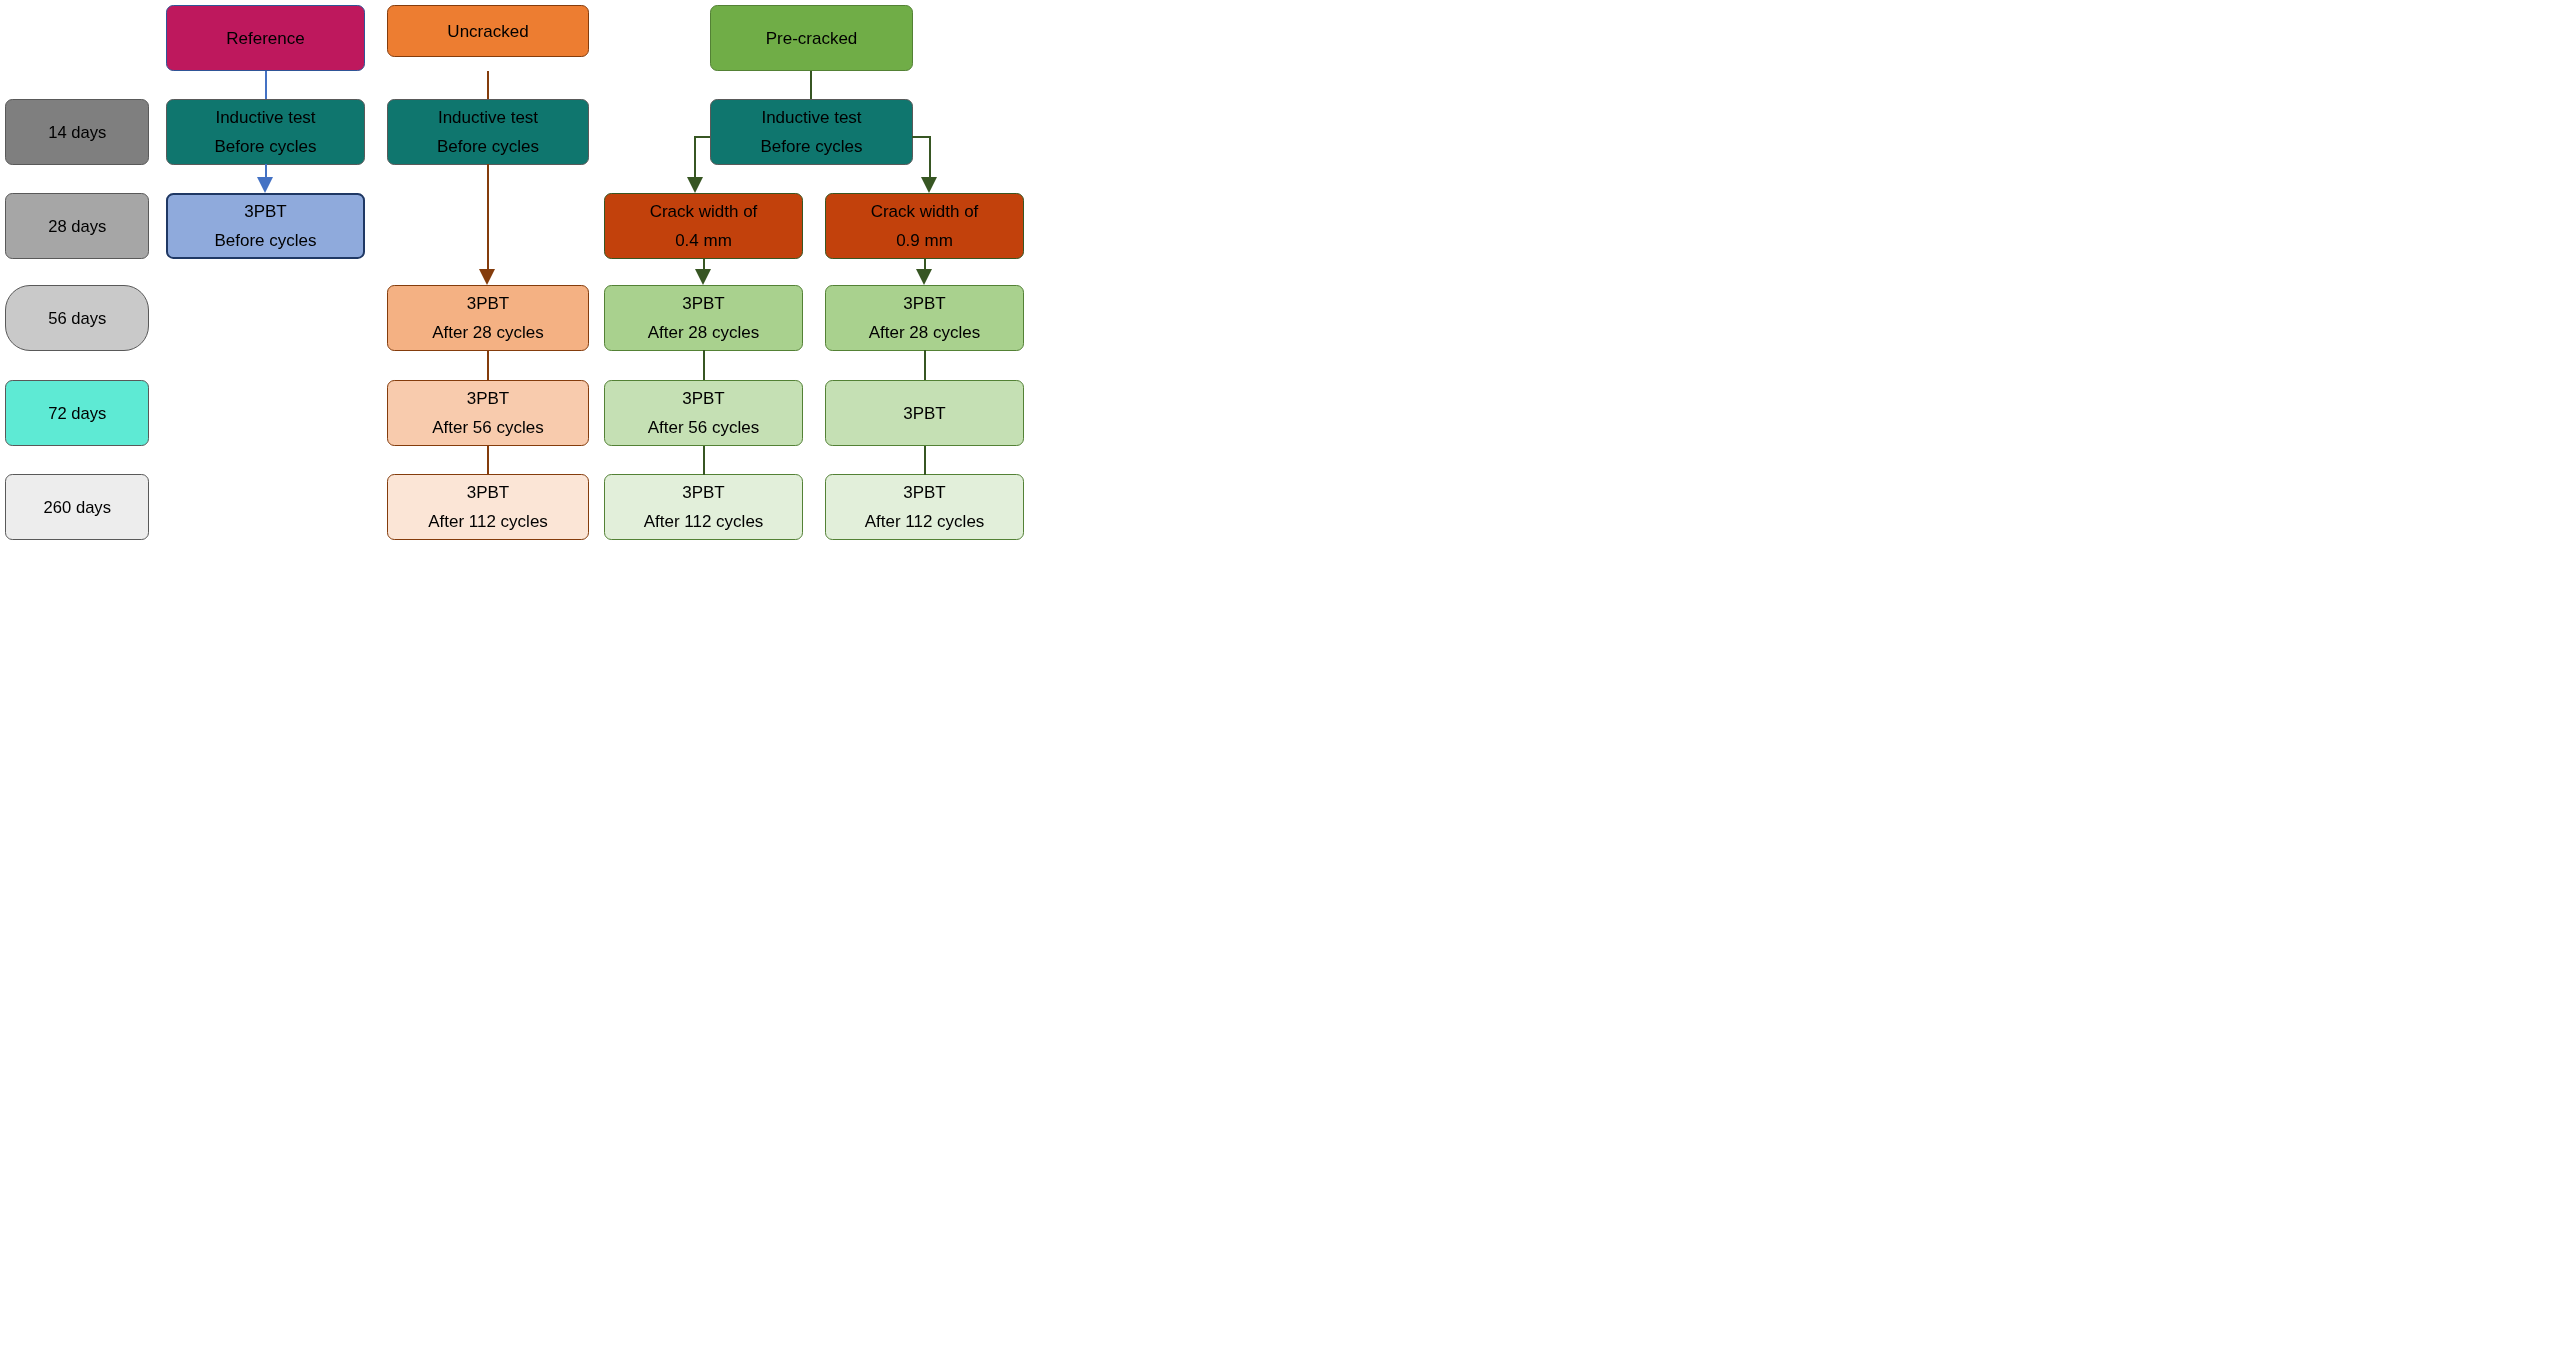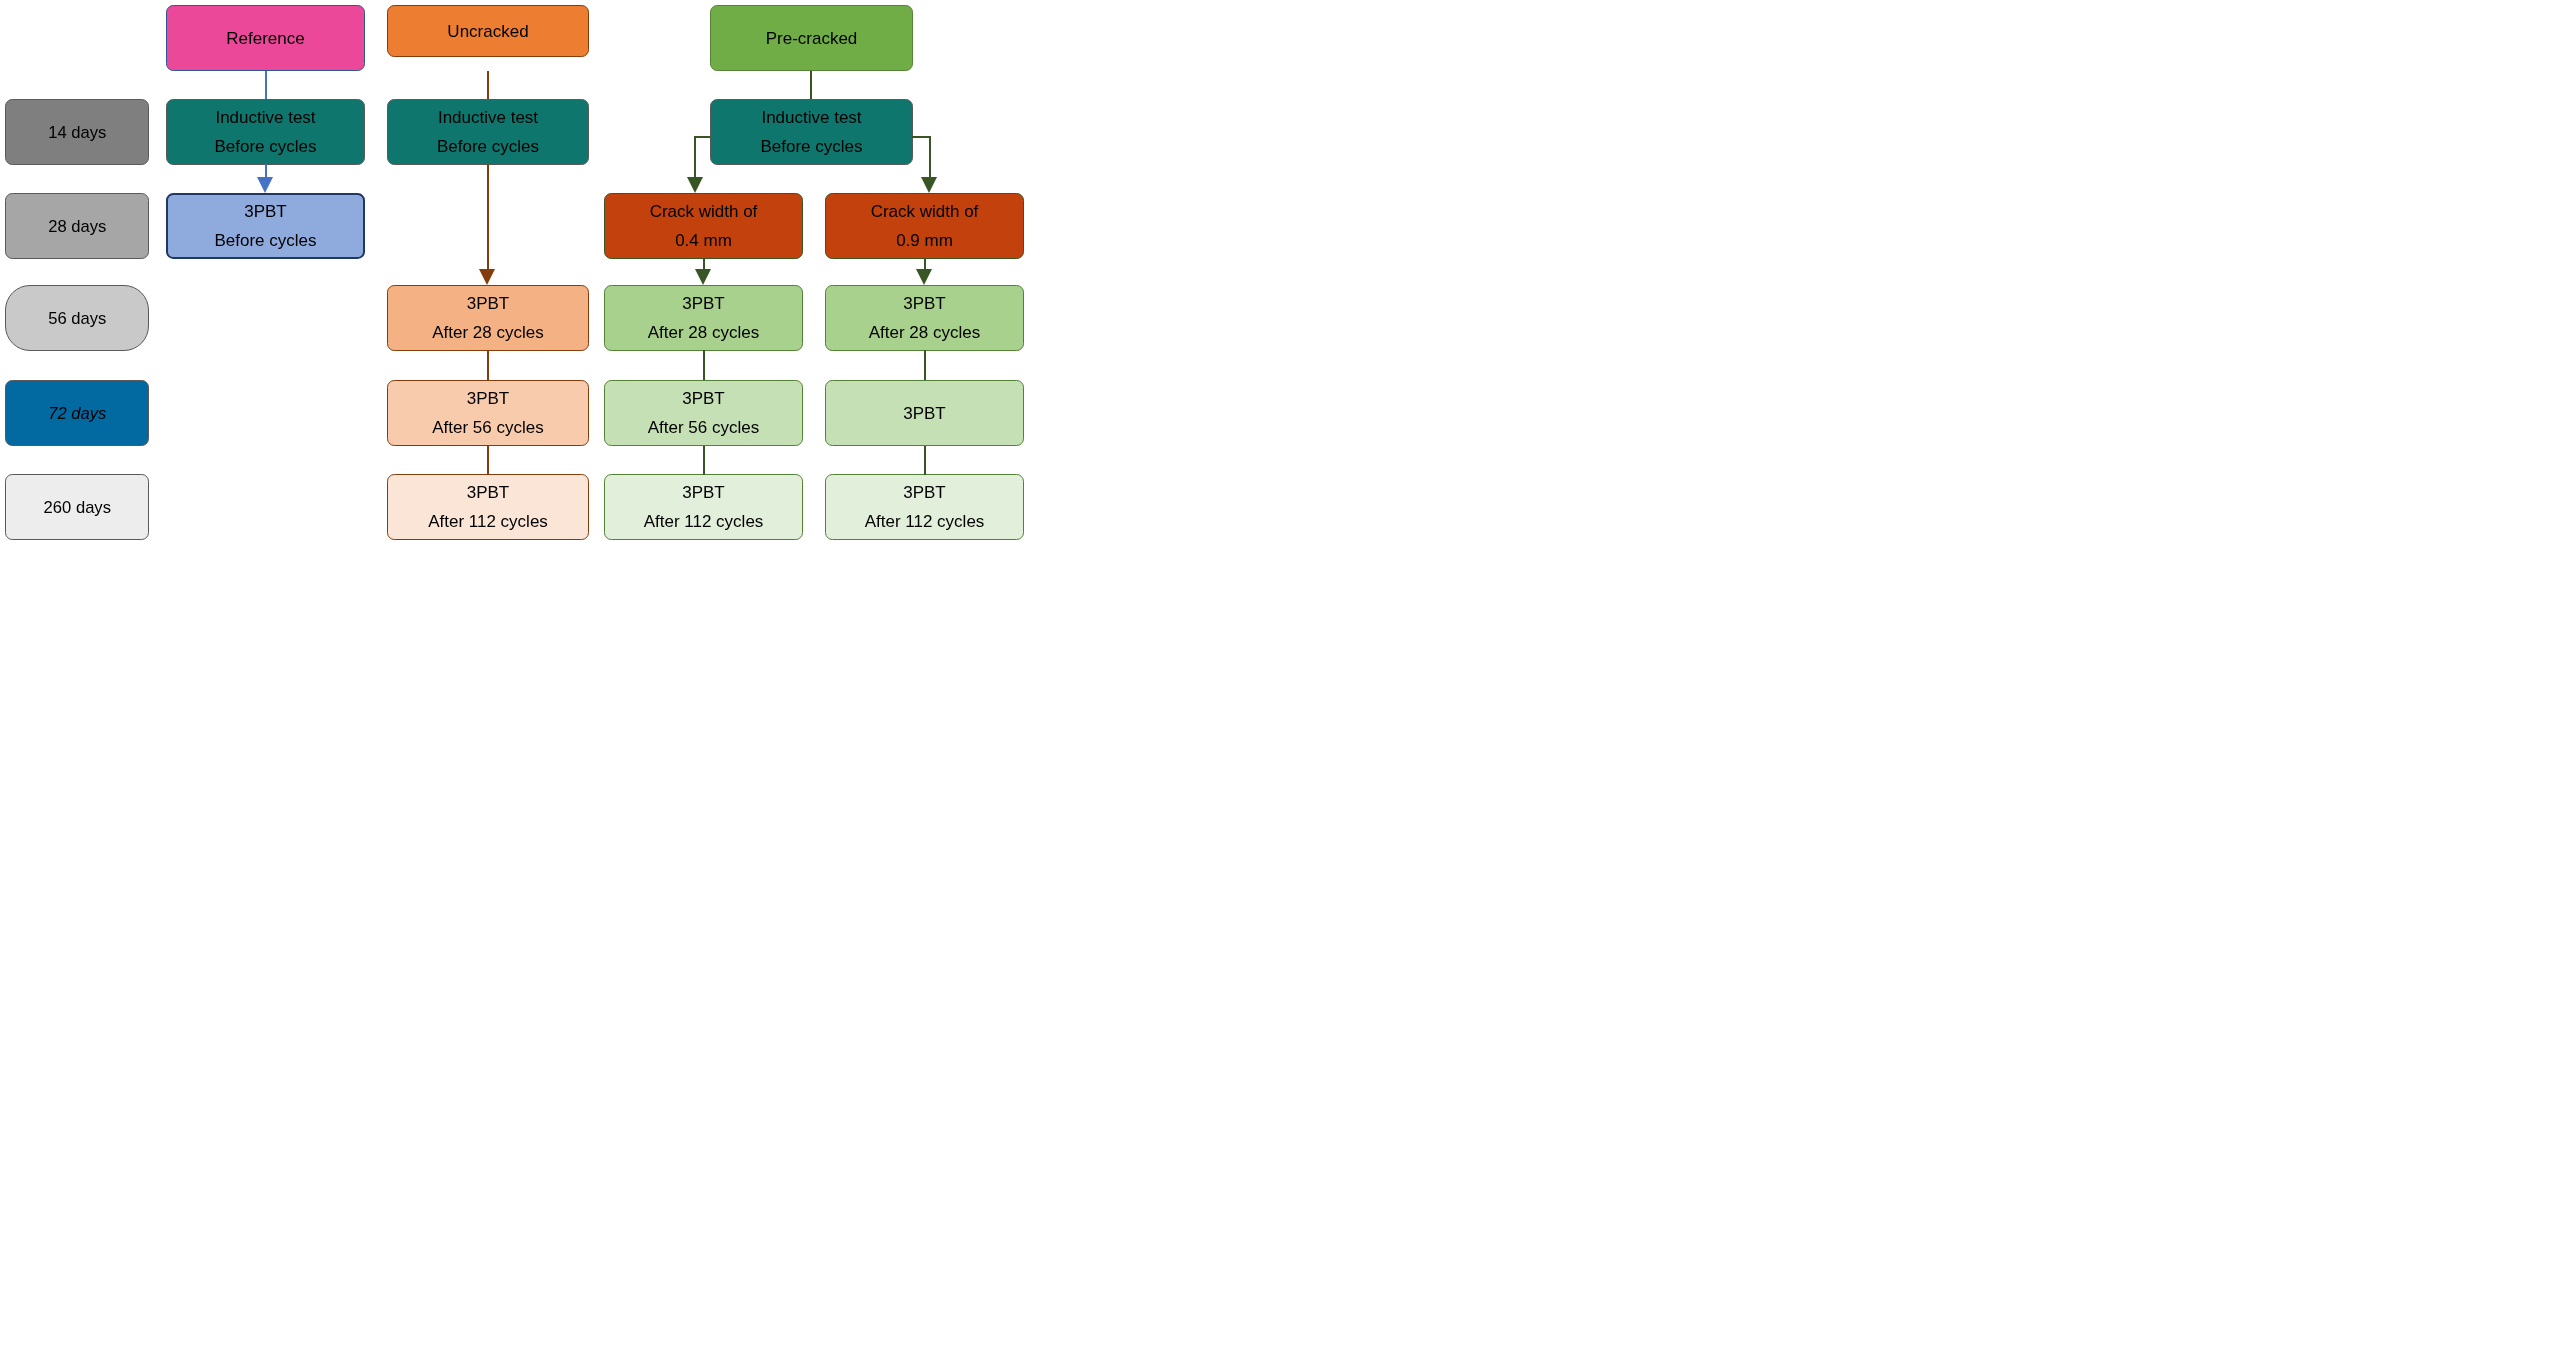--- a/index.html
+++ b/index.html
@@ -20,7 +20,7 @@
   .g4{background:#0369a1;border-color:#595959;font-style:italic;}
   .g5{background:#EDEDED;border-color:#595959;}
   
-  .b-hdr{background:#ec4899;border-color:#2F5597;}
+  .b-hdr{background:#be185d;border-color:#2F5597;}
   .b-lt{background:#8FAADC;border-color:#1F3864;border-width:2px;}
   
   .o-hdr{background:#ED7D31;border-color:#843C0C;}

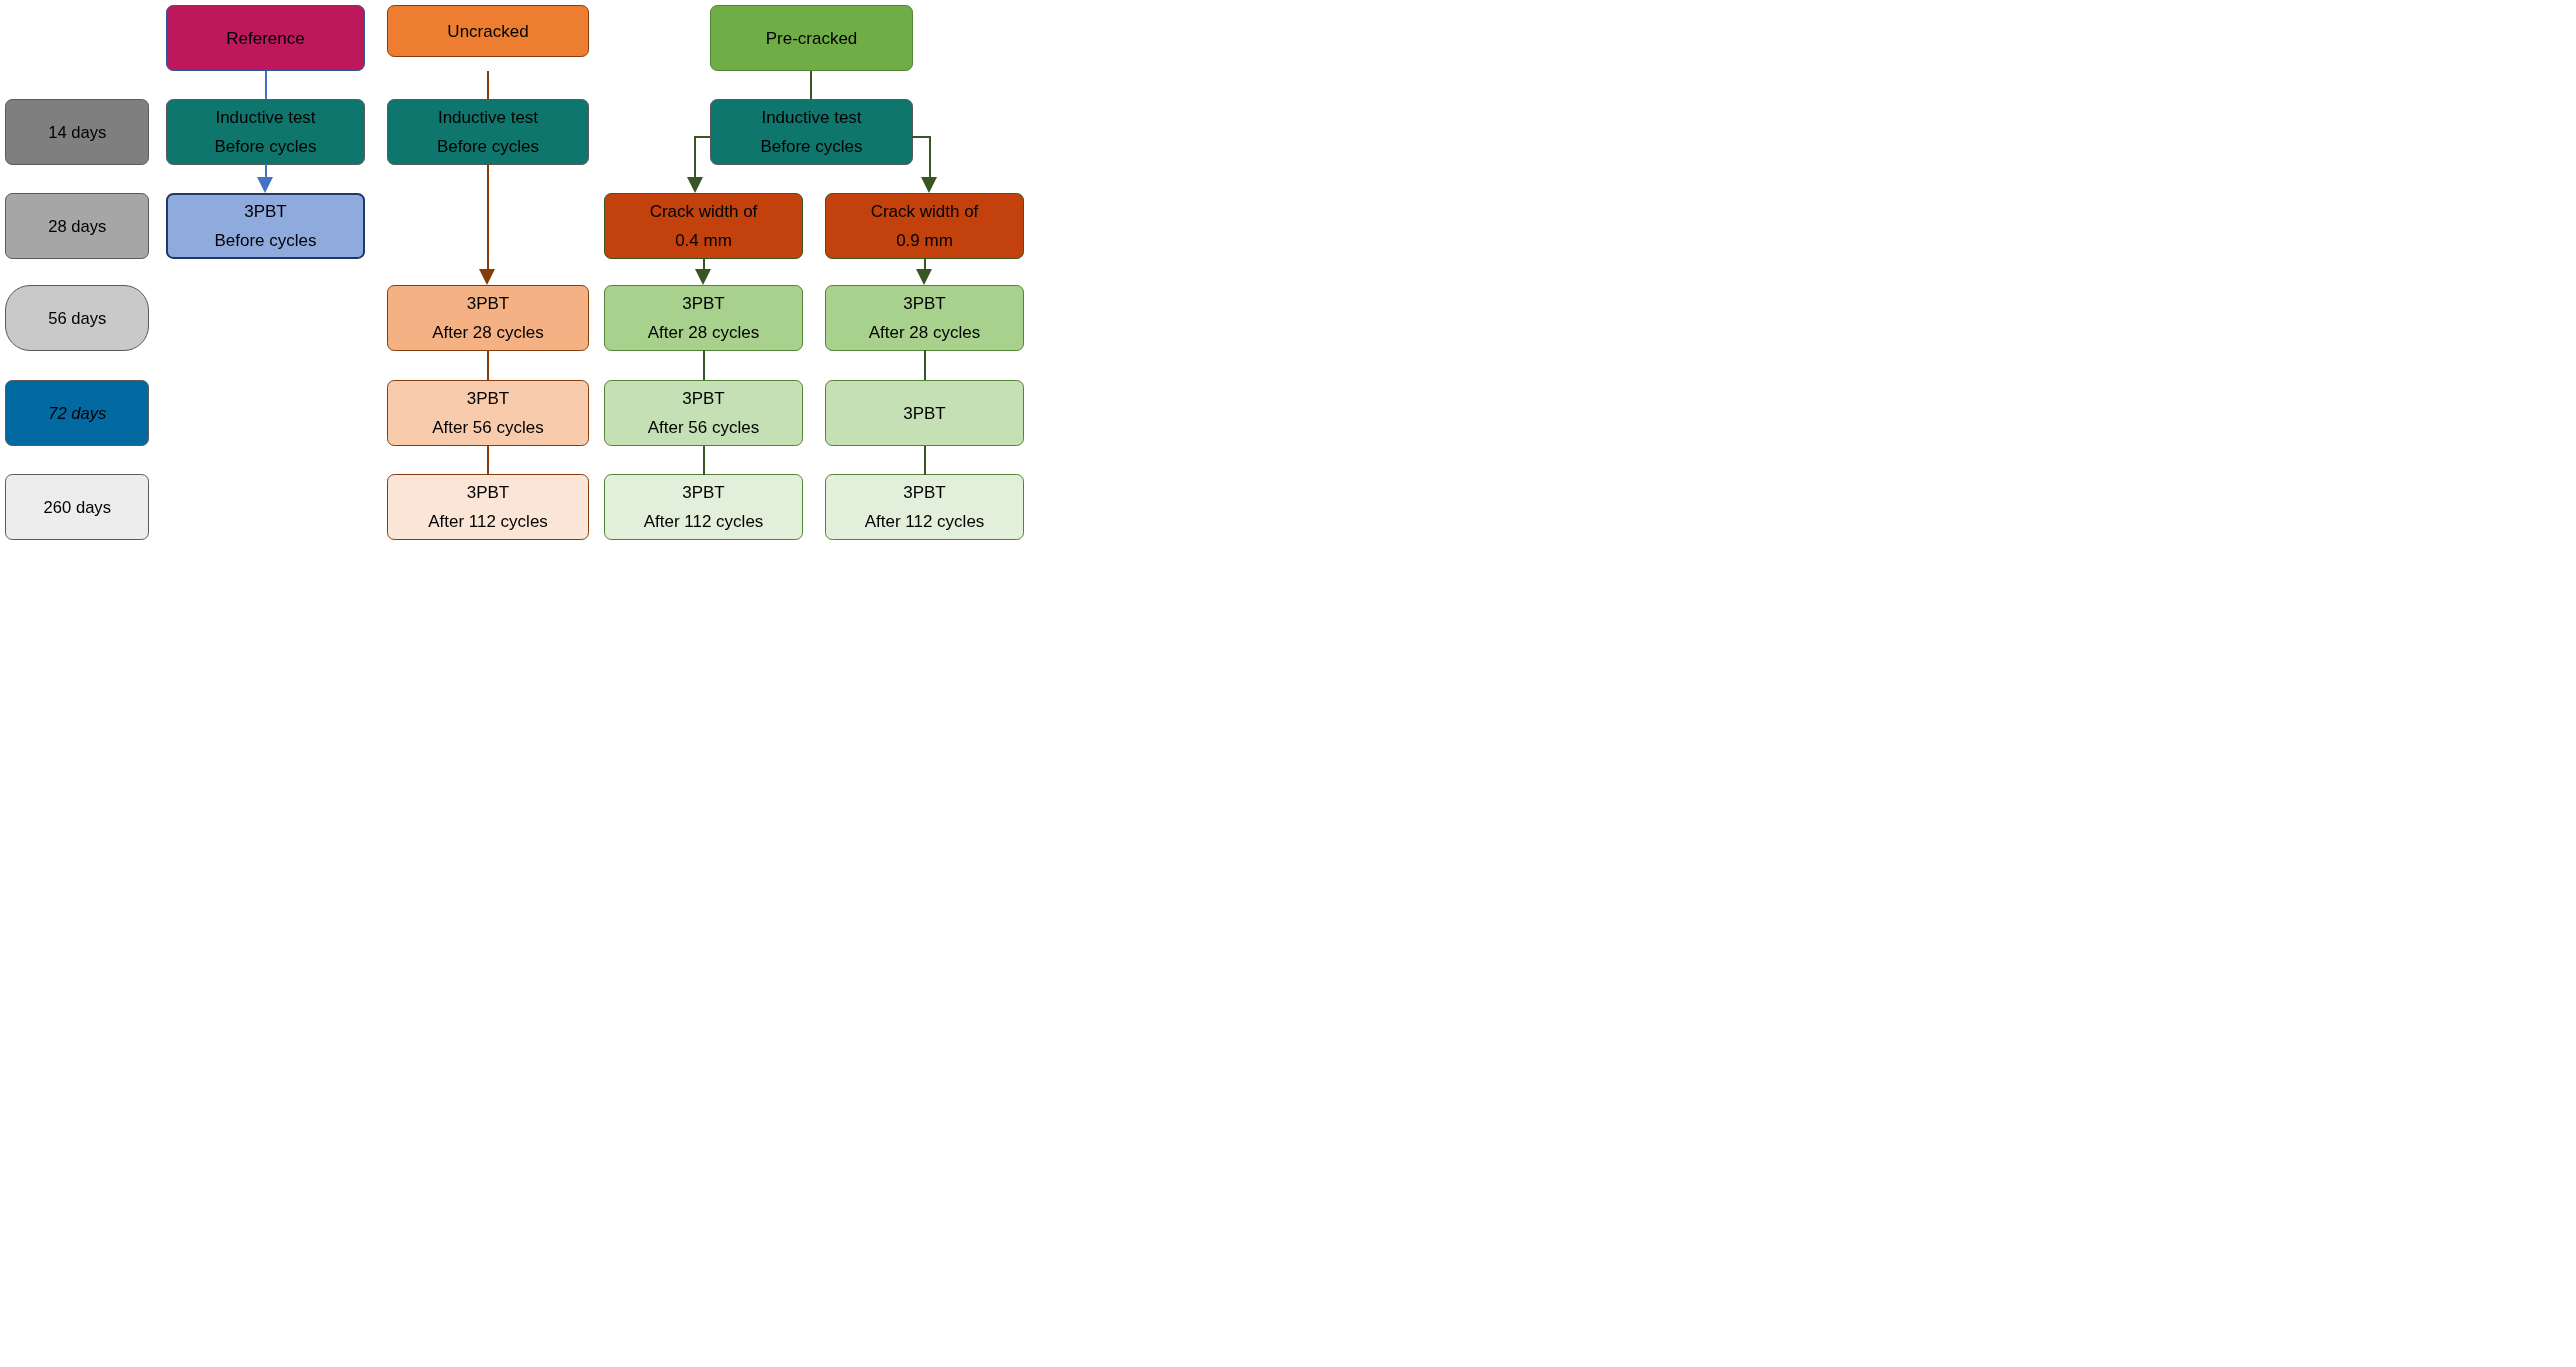--- a/index.html
+++ b/index.html
@@ -17,7 +17,7 @@
   .g1{background:#7F7F7F;border-color:#595959;}
   .g2{background:#A6A6A6;border-color:#595959;}
   .g3{background:#C9C9C9;border-color:#595959;}
-  .g4{background:#0369a1;border-color:#595959;font-style:italic;}
+  .g4{background:#5eead4;border-color:#595959;}
   .g5{background:#EDEDED;border-color:#595959;}
   
   .b-hdr{background:#be185d;border-color:#2F5597;}

